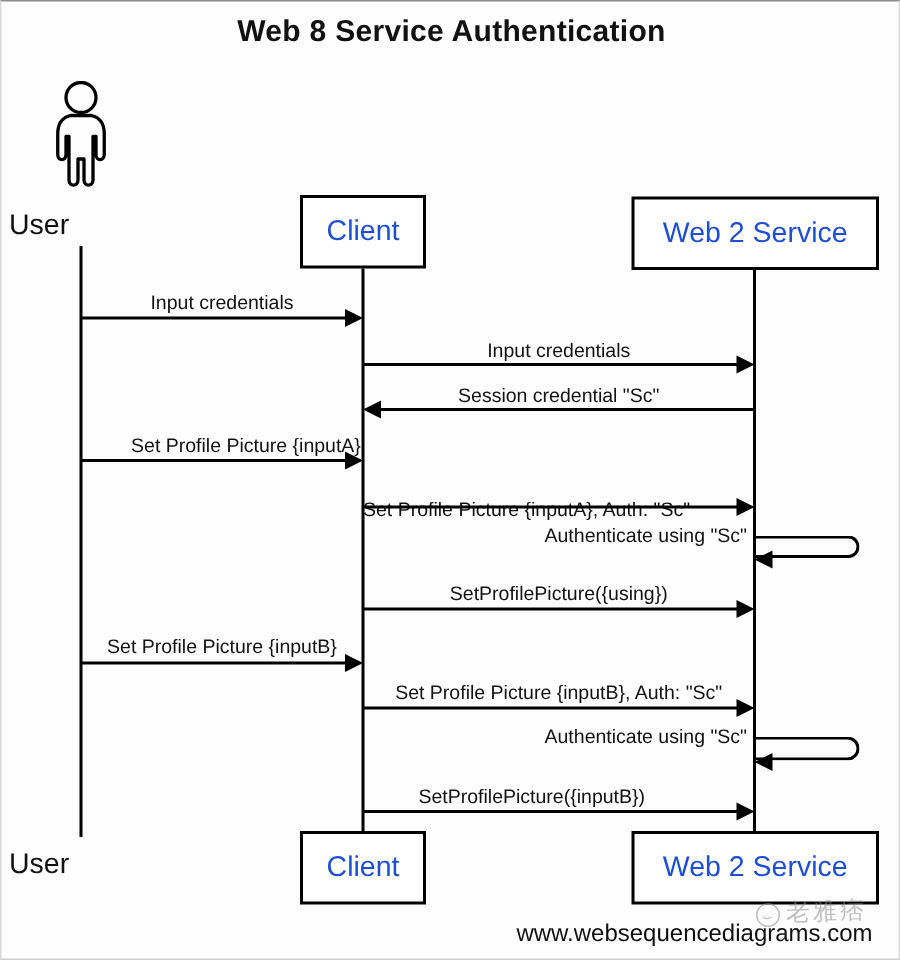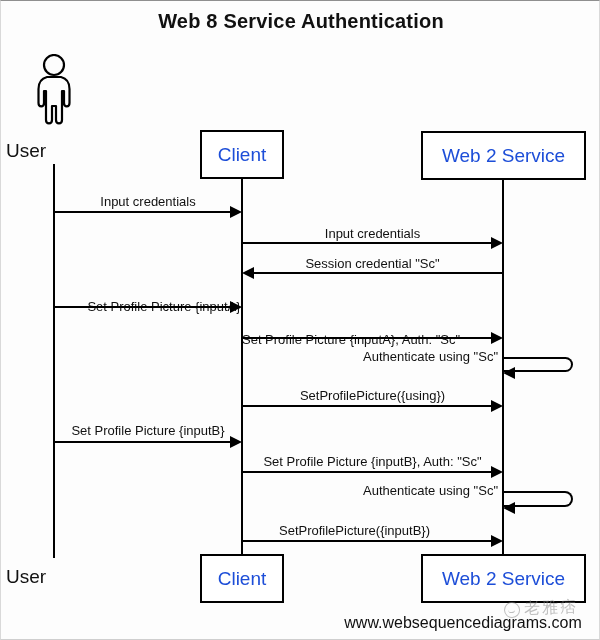--- a/index.html
+++ b/index.html
@@ -115,7 +115,7 @@
   <div class="mline" style="left:253px;top:271px;width:249px;"></div>
   <div class="arr-l" style="left:241px;top:266px;"></div>
 
-  <div class="msg-label" style="left:53px;top:288px;width:220px;margin-top:10px;">Set Profile Picture {inputA}</div>
+  <div class="msg-label" style="left:53px;top:288px;width:220px;">Set Profile Picture {inputA}</div>
   <div class="mline" style="left:53px;top:305px;width:177px;"></div>
   <div class="arr-r" style="left:229px;top:300px;"></div>
 

